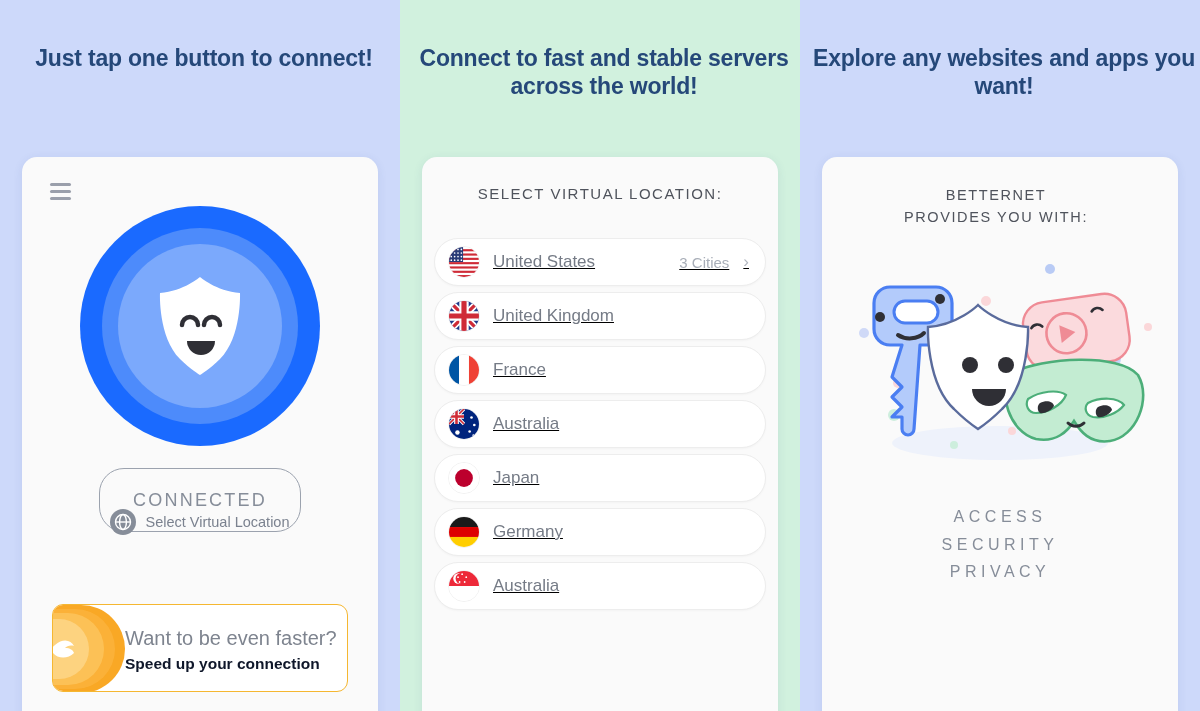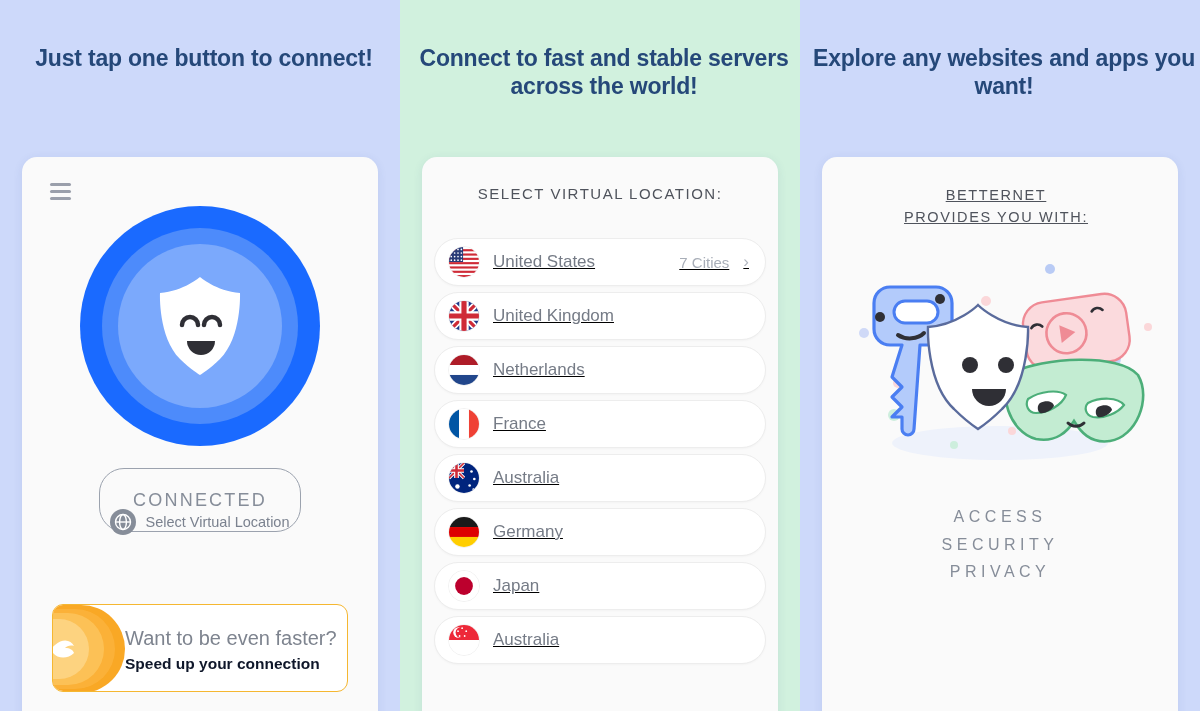--- a/index.html
+++ b/index.html
@@ -115,7 +115,7 @@
   .brand-title {
     position: absolute; left: 0; right: 8px; top: 185px;
     text-align: center; font-size: 14.5px; letter-spacing: 1.6px;
-    color: #4f535c; line-height: 1.5; text-decoration: underline;
+    color: #4f535c; line-height: 1.5;
   }
   .hero { position: absolute; left: 836px; top: 255px; }
   .features {

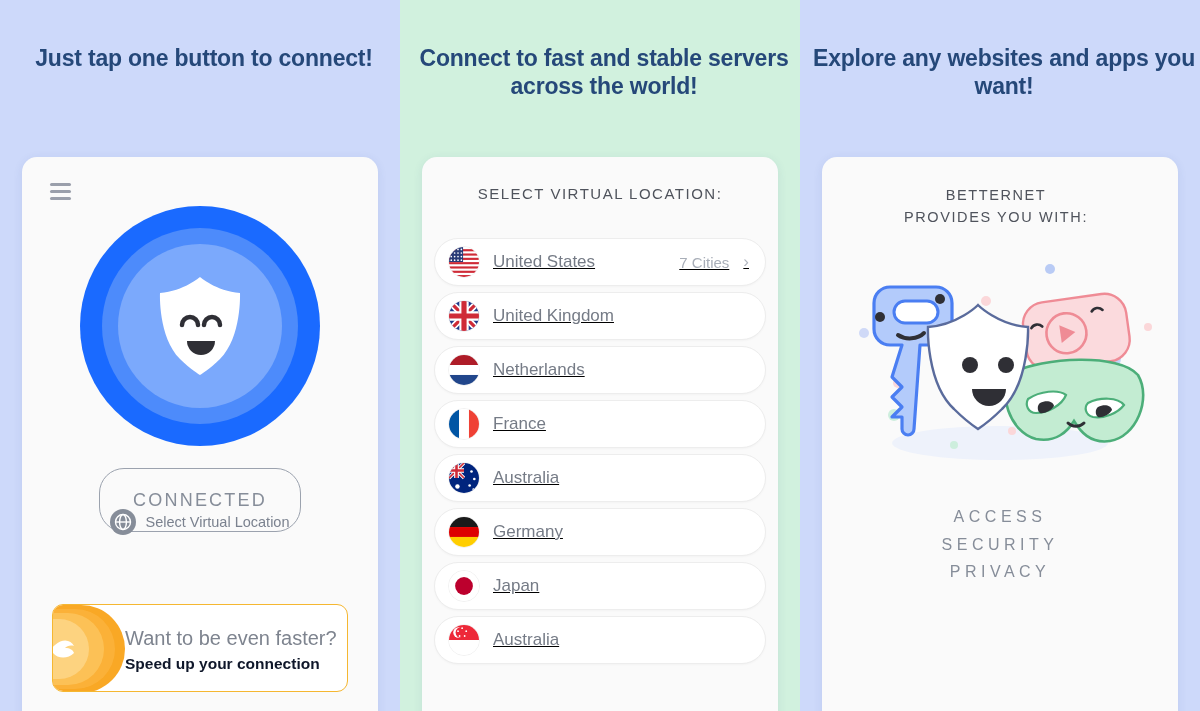--- a/index.html
+++ b/index.html
@@ -233,7 +233,7 @@
           <circle cx="13.200000000000001" cy="13.999999999999998" r="0.9" fill="#fff"></circle>
   </svg></span>
       <span class="country-name">United States</span>
-      <span class="country-meta">7 Cities</span>
+      <span class="country-meta">3 Cities</span>
       <span class="chev">›</span>
     </div>
     <div class="country-row">

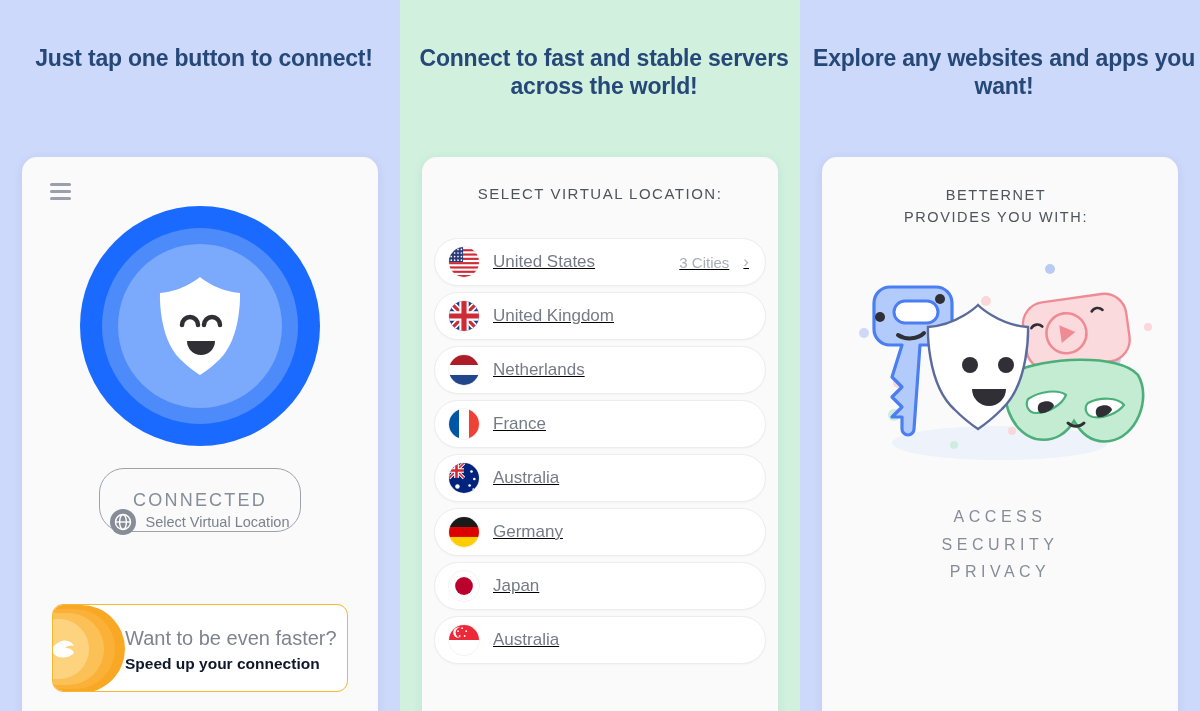--- a/index.html
+++ b/index.html
@@ -248,14 +248,6 @@
     </div>
     <div class="country-row">
       <span class="flag"><svg viewBox="0 0 32 32">
-          <rect width="32" height="10.7" fill="#ae1c28"></rect>
-    <rect y="10.7" width="32" height="10.6" fill="#fff"></rect>
-          <rect y="21.3" width="32" height="10.7" fill="#21468b"></rect>
-        </svg></span>
-      <span class="country-name">Netherlands</span>
-    </div>
-    <div class="country-row">
-      <span class="flag"><svg viewBox="0 0 32 32">
           <rect width="10.7" height="32" fill="#0055a4"></rect>
     <rect x="10.7" width="10.6" height="32" fill="#fff"></rect>
           <rect x="21.3" width="10.7" height="32" fill="#ef4135"></rect>

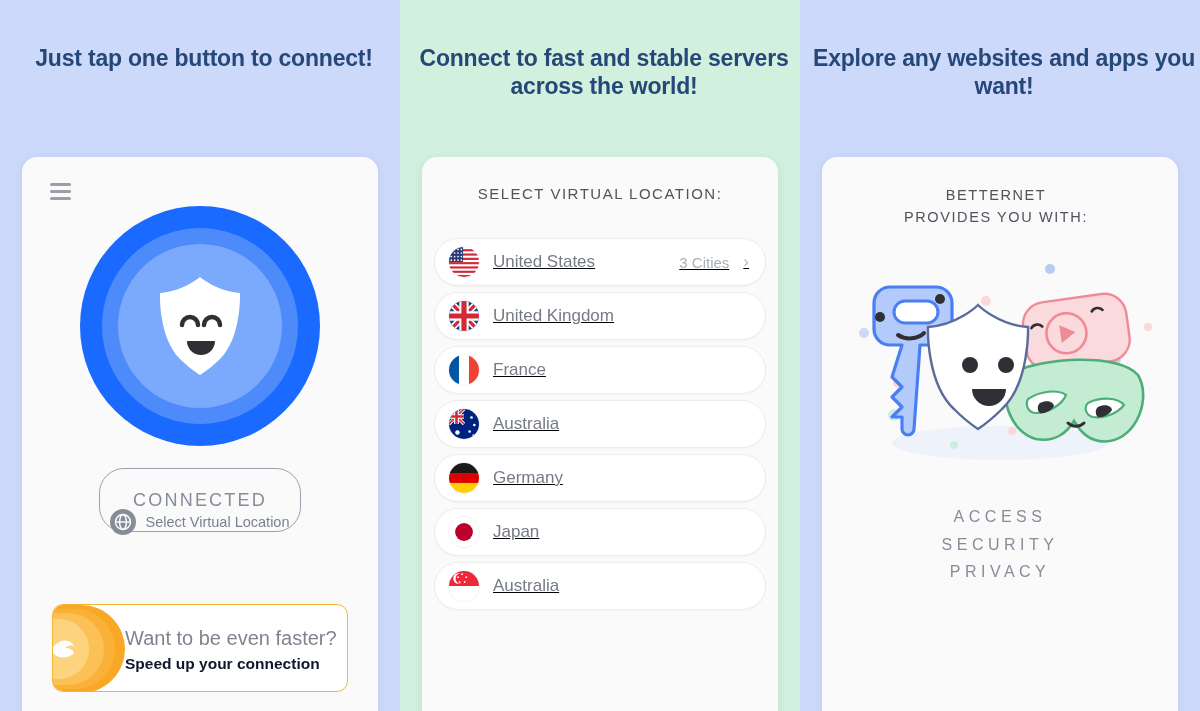--- a/index.html
+++ b/index.html
@@ -273,18 +273,18 @@
     </div>
     <div class="country-row">
       <span class="flag"><svg viewBox="0 0 32 32">
+          <rect width="32" height="32" fill="#fff"></rect>
+    <circle cx="16" cy="16" r="9.5" fill="#bc002d"></circle>
+        </svg></span>
+      <span class="country-name">Japan</span>
+    </div>
+    <div class="country-row">
+      <span class="flag"><svg viewBox="0 0 32 32">
           <rect width="32" height="10.7" fill="#1a1a1a"></rect>
     <rect y="10.7" width="32" height="10.6" fill="#dd0000"></rect>
           <rect y="21.3" width="32" height="10.7" fill="#ffce00"></rect>
         </svg></span>
       <span class="country-name">Germany</span>
-    </div>
-    <div class="country-row">
-      <span class="flag"><svg viewBox="0 0 32 32">
-          <rect width="32" height="32" fill="#fff"></rect>
-    <circle cx="16" cy="16" r="9.5" fill="#bc002d"></circle>
-        </svg></span>
-      <span class="country-name">Japan</span>
     </div>
     <div class="country-row">
       <span class="flag"><svg viewBox="0 0 32 32">

